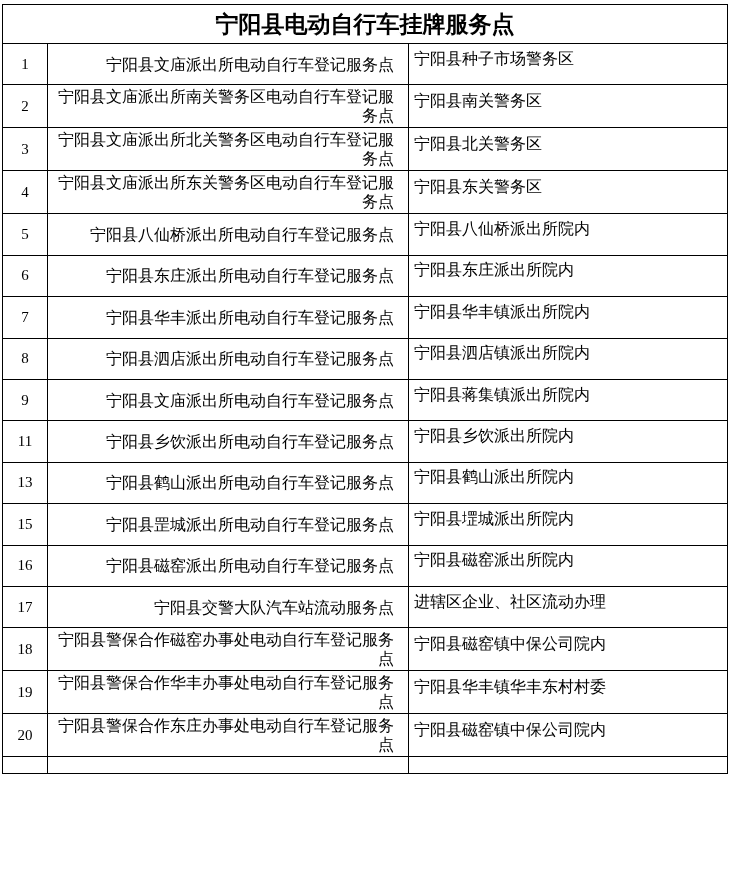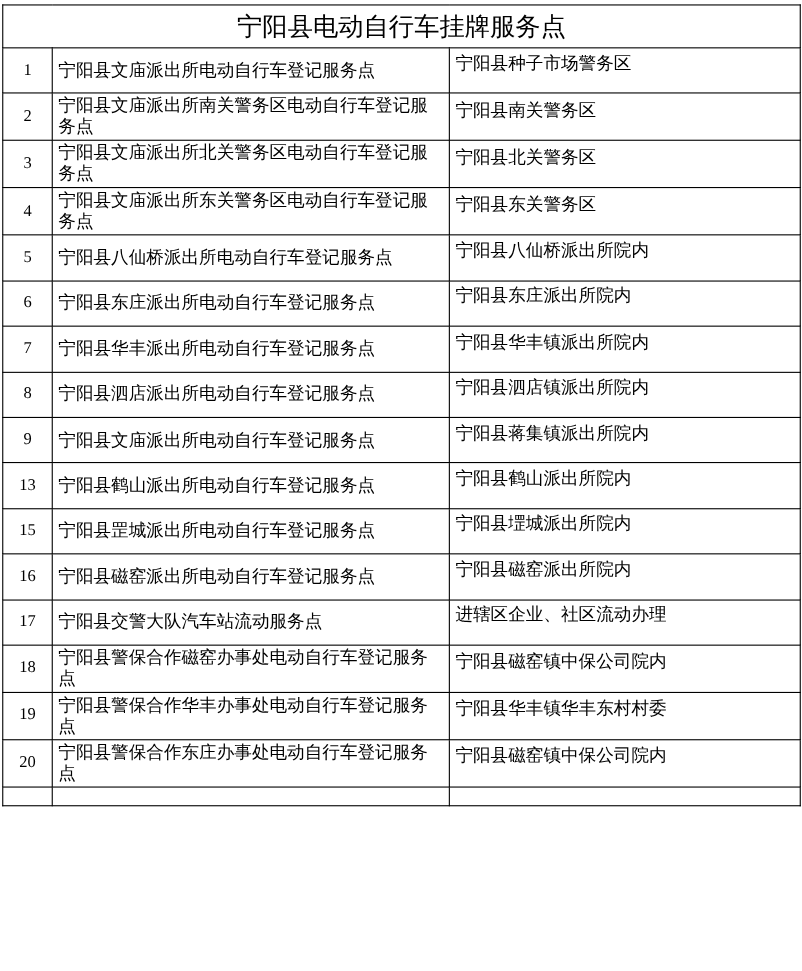--- a/index.html
+++ b/index.html
@@ -26,7 +26,7 @@
   th.title-cell {
     height: 38px;
     font-size: 23px;
-    font-weight: normal;
+    font-weight: bold;
     text-align: center;
     padding: 0;
   }

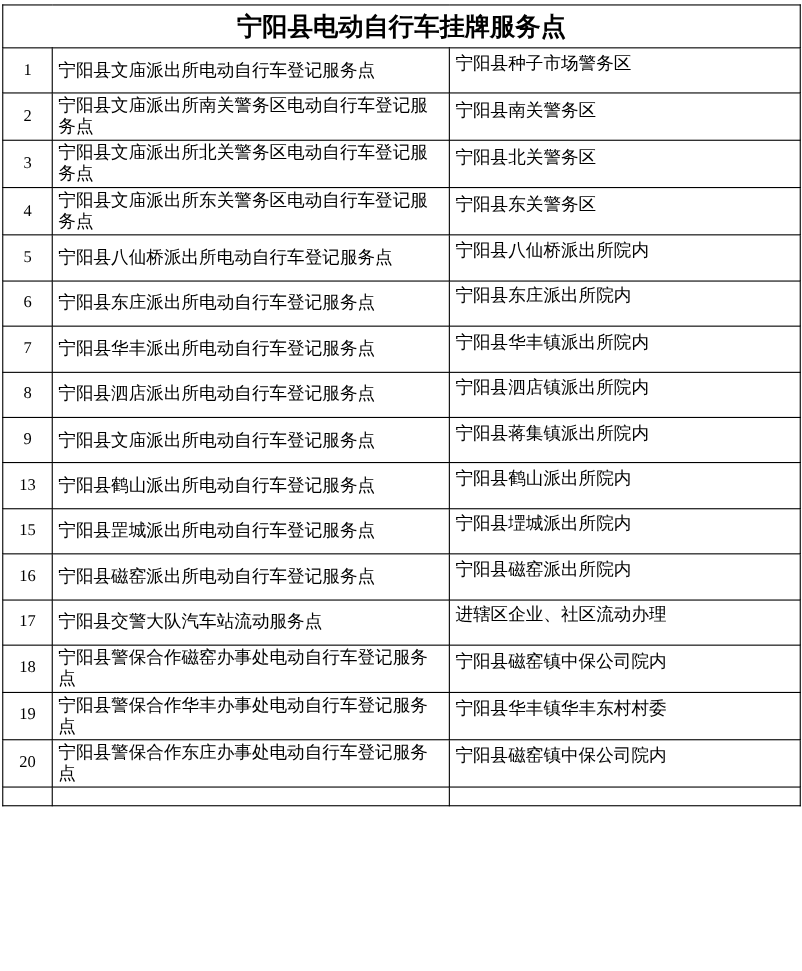--- a/index.html
+++ b/index.html
@@ -40,7 +40,7 @@
     font-size: 16px;
     line-height: 19px;
     padding: 2px 14px 2px 5px;
-    text-align: left;
+    text-align: right;
   }
   td.c-loc {
     font-size: 16px;

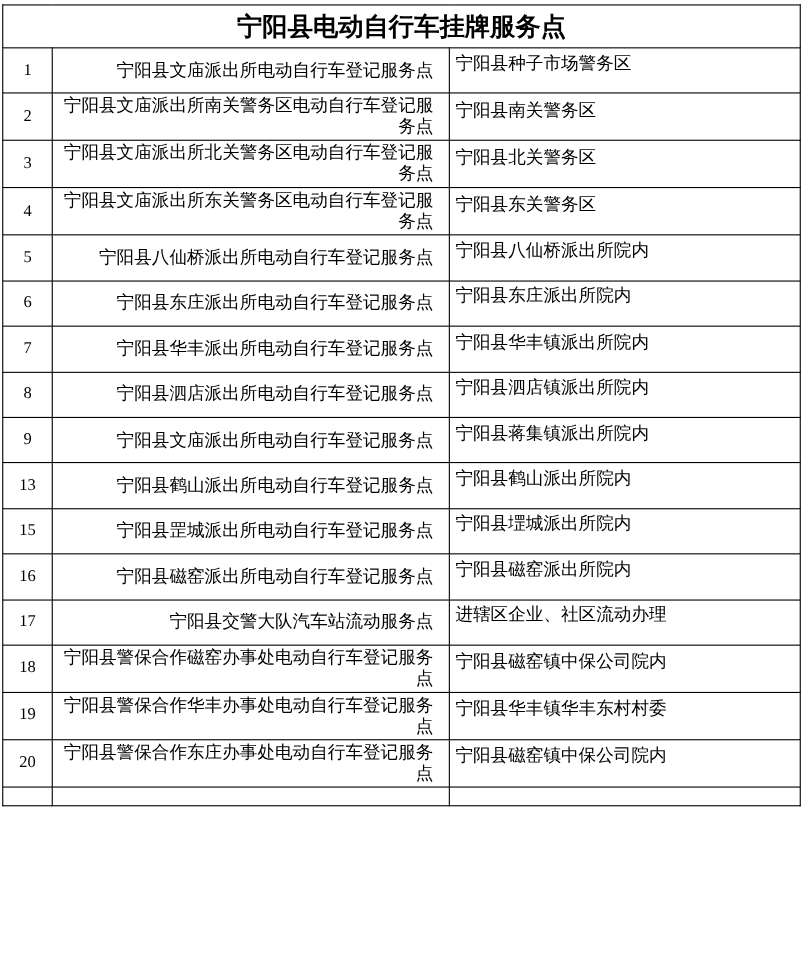--- a/index.html
+++ b/index.html
@@ -111,6 +111,11 @@
     <td class="c-loc">宁阳县蒋集镇派出所院内</td>
   </tr>
       <tr class="data-row">
+    <td class="c-no">11</td>
+    <td class="c-name">宁阳县乡饮派出所电动自行车登记服务点</td>
+    <td class="c-loc">宁阳县乡饮派出所院内</td>
+  </tr>
+      <tr class="data-row">
     <td class="c-no">13</td>
     <td class="c-name">宁阳县鹤山派出所电动自行车登记服务点</td>
     <td class="c-loc">宁阳县鹤山派出所院内</td>

